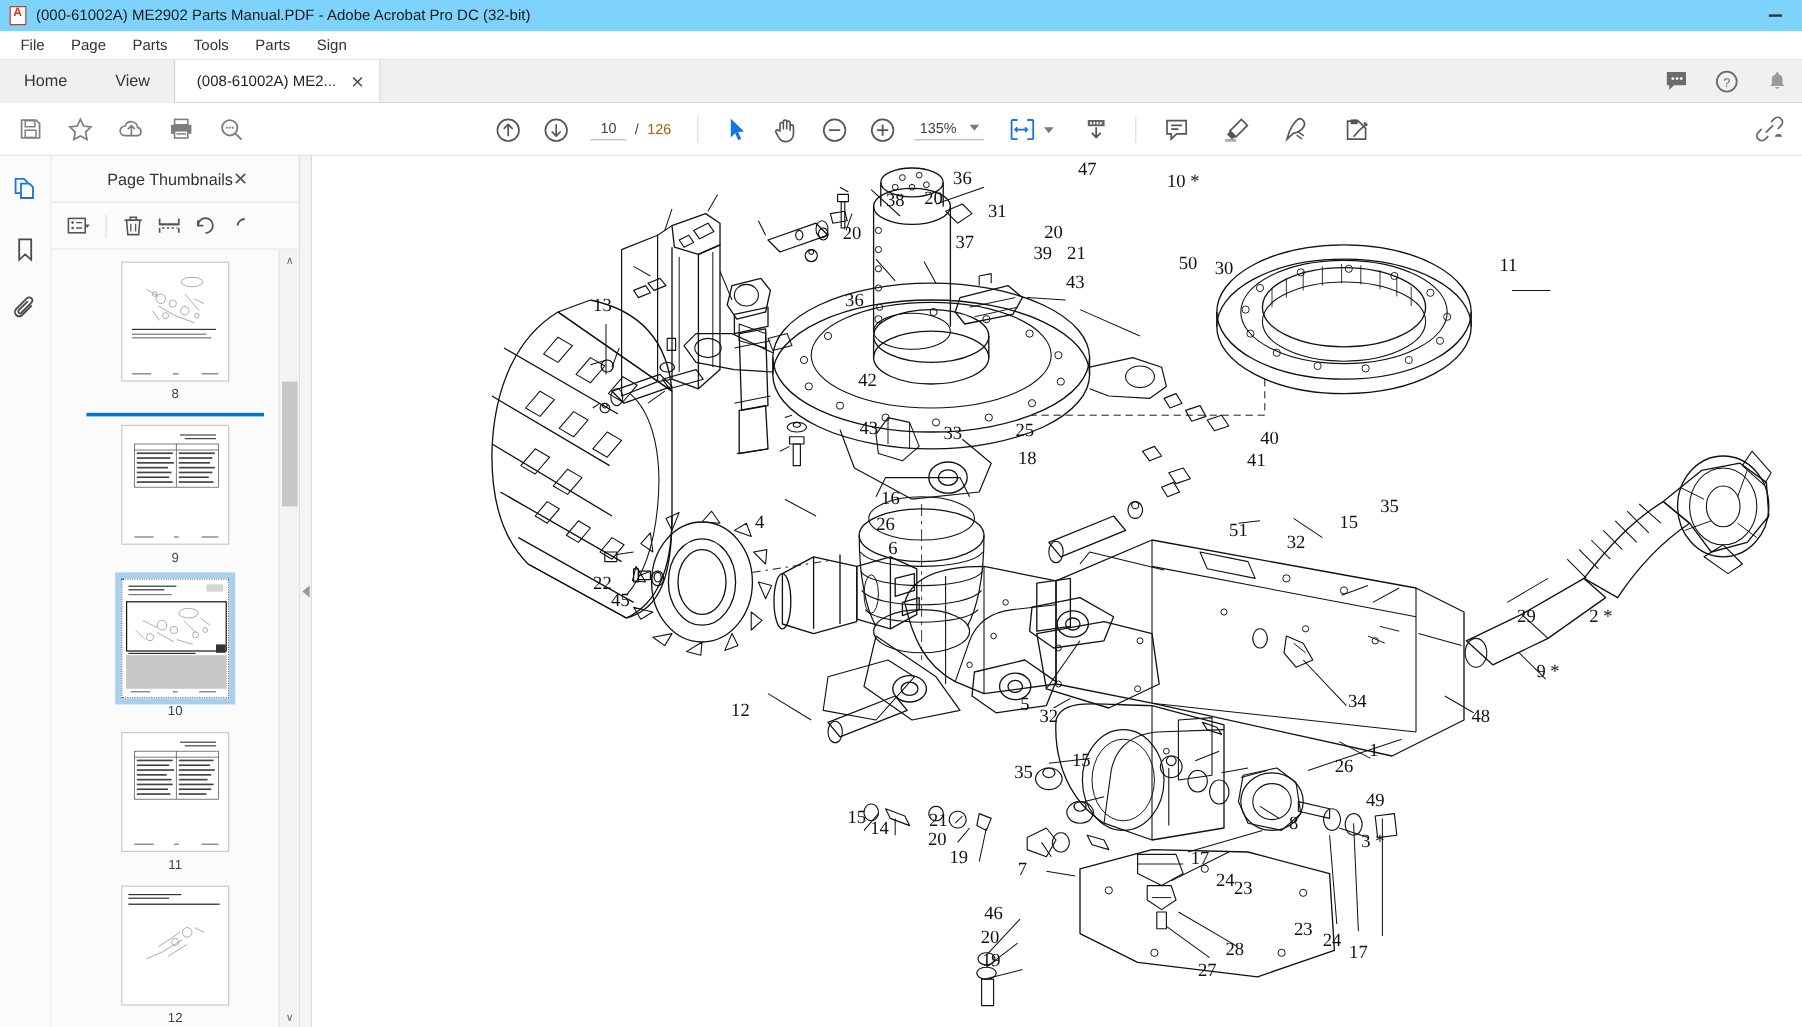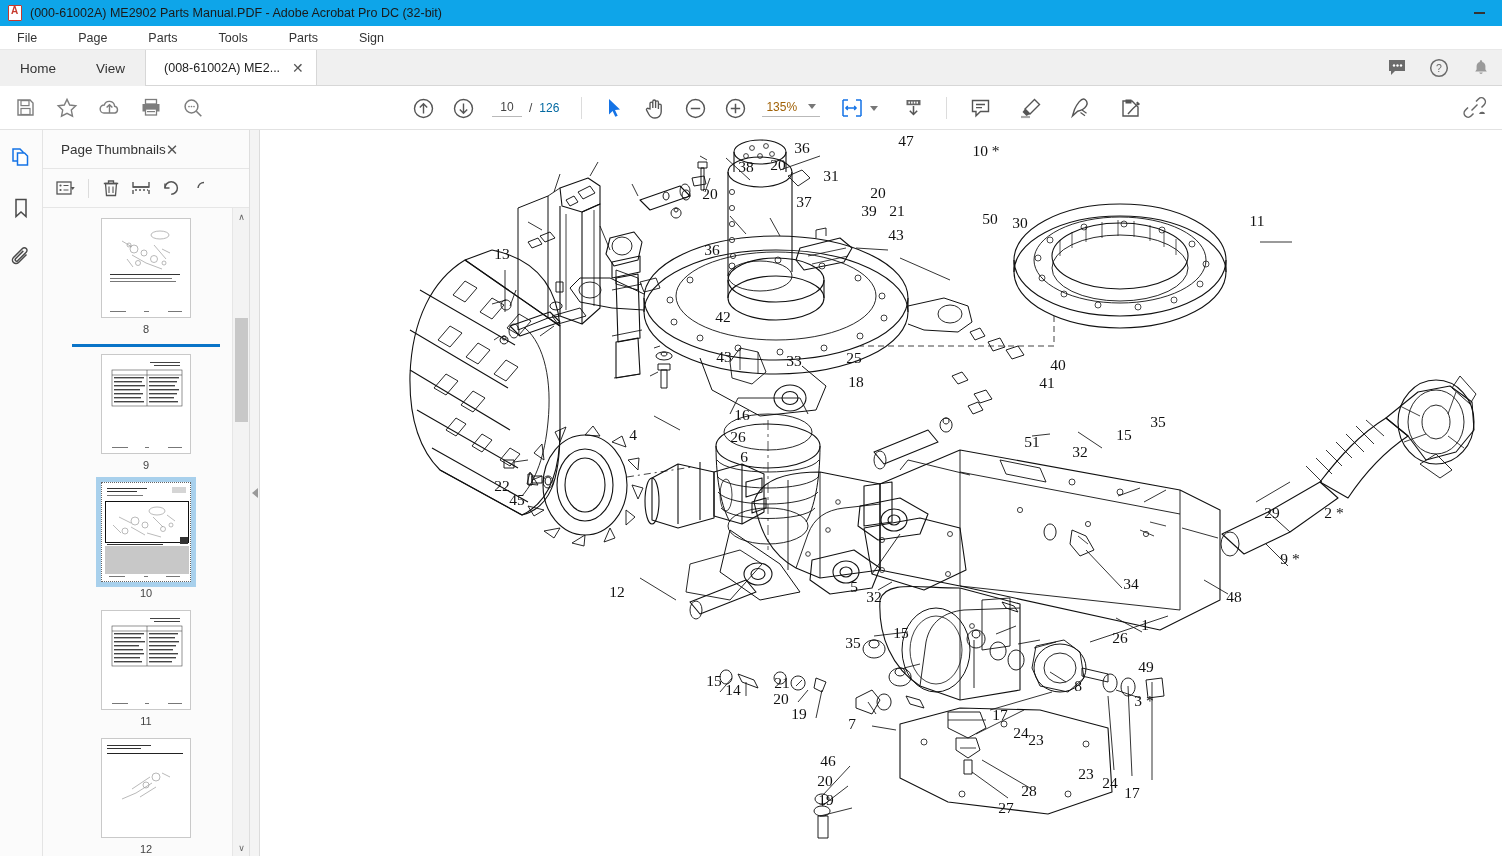--- a/index.html
+++ b/index.html
@@ -13,7 +13,7 @@
 
   
   .titlebar {
-    height: 26px; background: #0ea5e9; display: flex; align-items: center;
+    height: 26px; background: #7dd3fc; display: flex; align-items: center;
     padding-left: 8px; position: relative;
   }
   .title-pdf-icon {

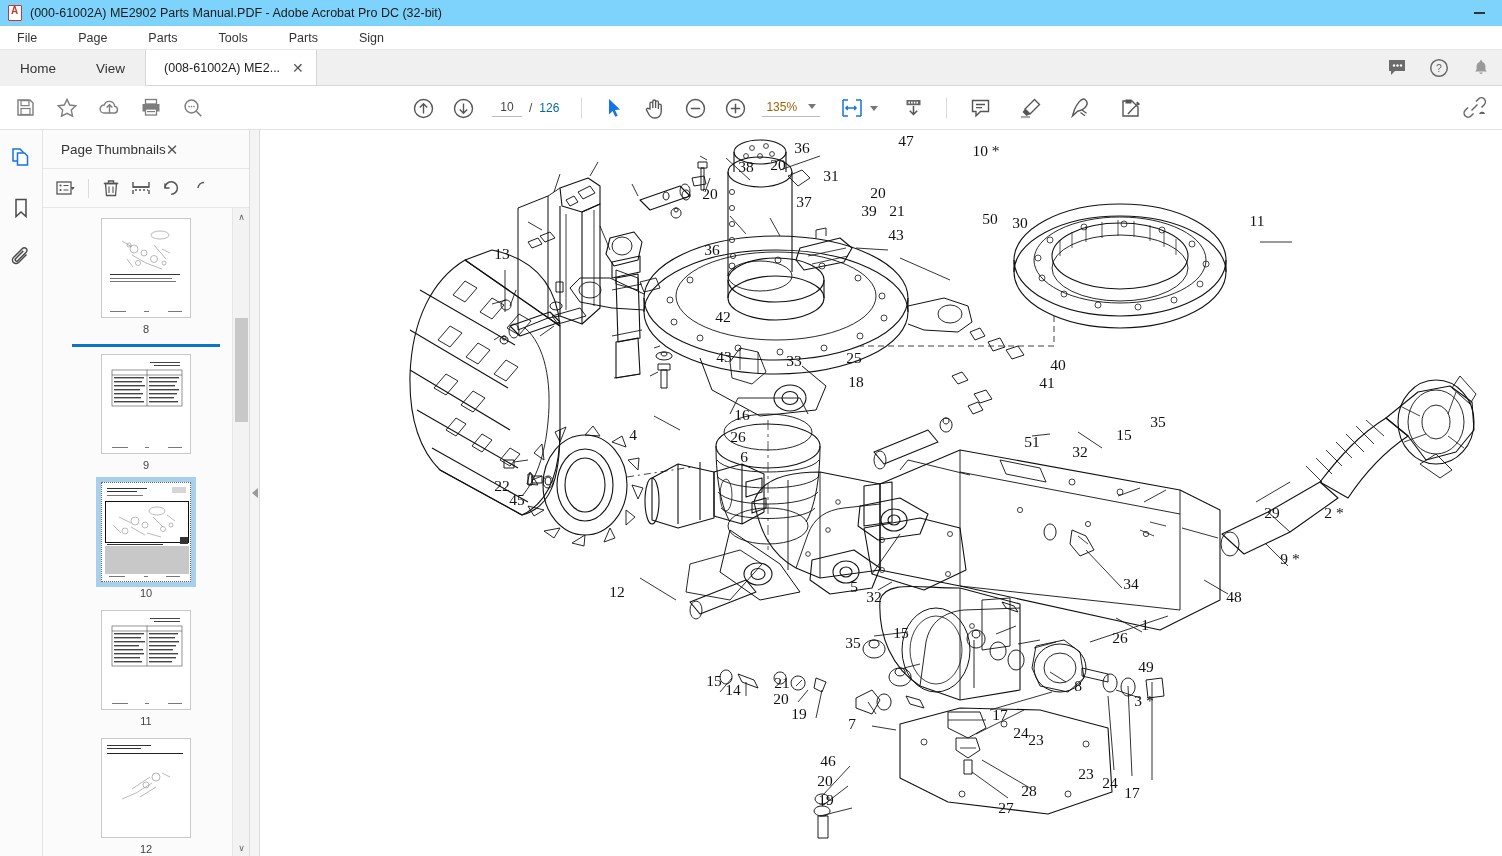--- a/index.html
+++ b/index.html
@@ -32,7 +32,7 @@
   
   .menubar {
     height: 24px; background: #ffffff; display: flex; align-items: center;
-    padding-left: 6px; border-bottom: 1px solid #e8e8e8; gap: 19px;
+    padding-left: 6px; border-bottom: 1px solid #e8e8e8;
   }
   .menuitem { font-size: 12.5px; color: #333; padding: 2px 11px; cursor: default; }
 

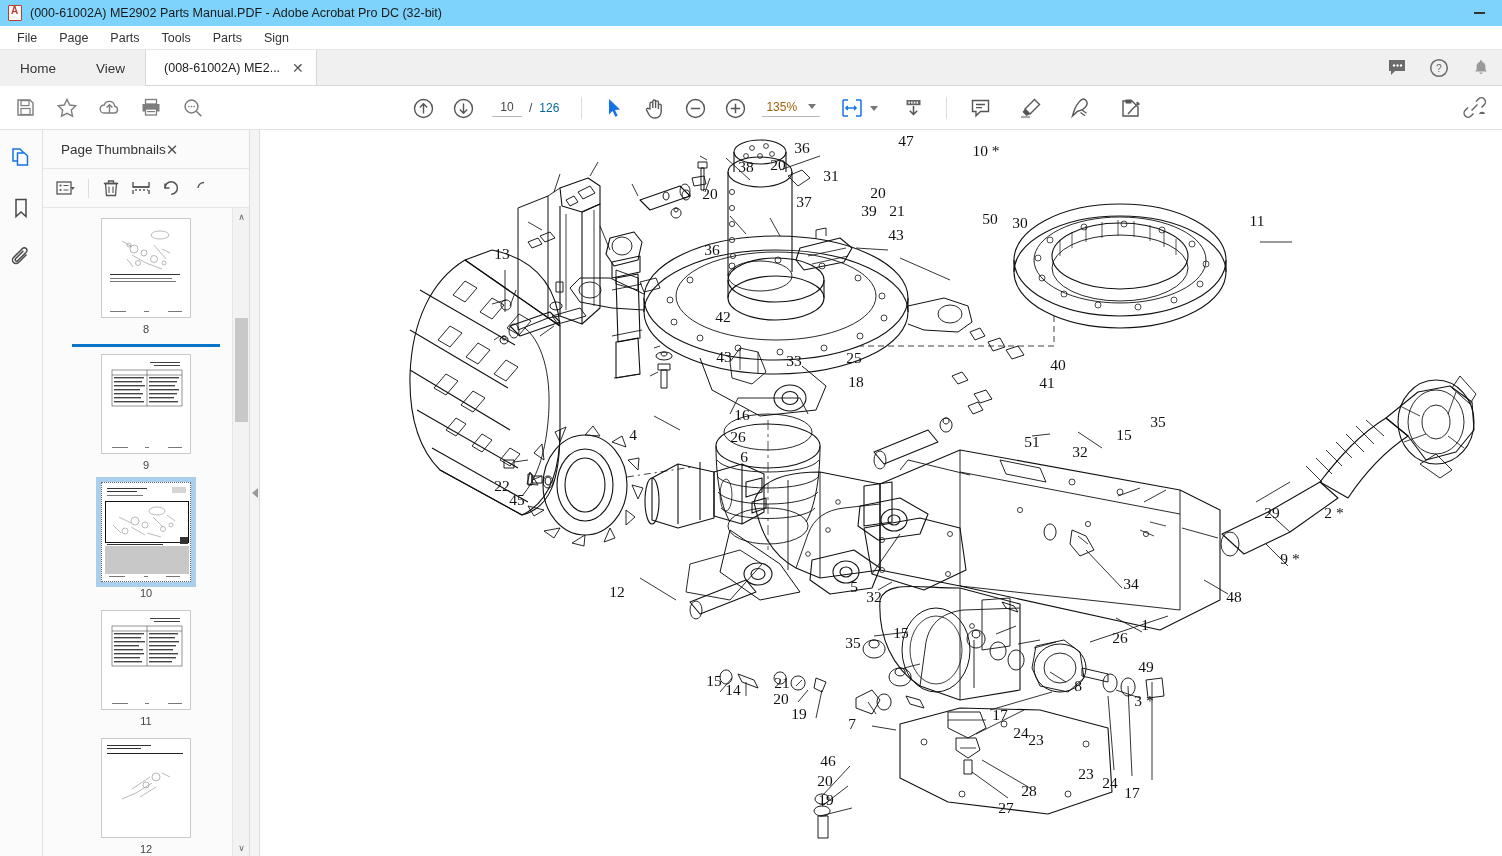--- a/index.html
+++ b/index.html
@@ -38,7 +38,7 @@
 
   
   .tabbar {
-    height: 36px; background: #f0f0f0; display: flex; align-items: flex-start;
+    height: 36px; background: #f0f0f0; display: flex; align-items: center;
     position: relative; border-bottom: 1px solid #d7d7d7;
   }
   .tab-home, .tab-tools {

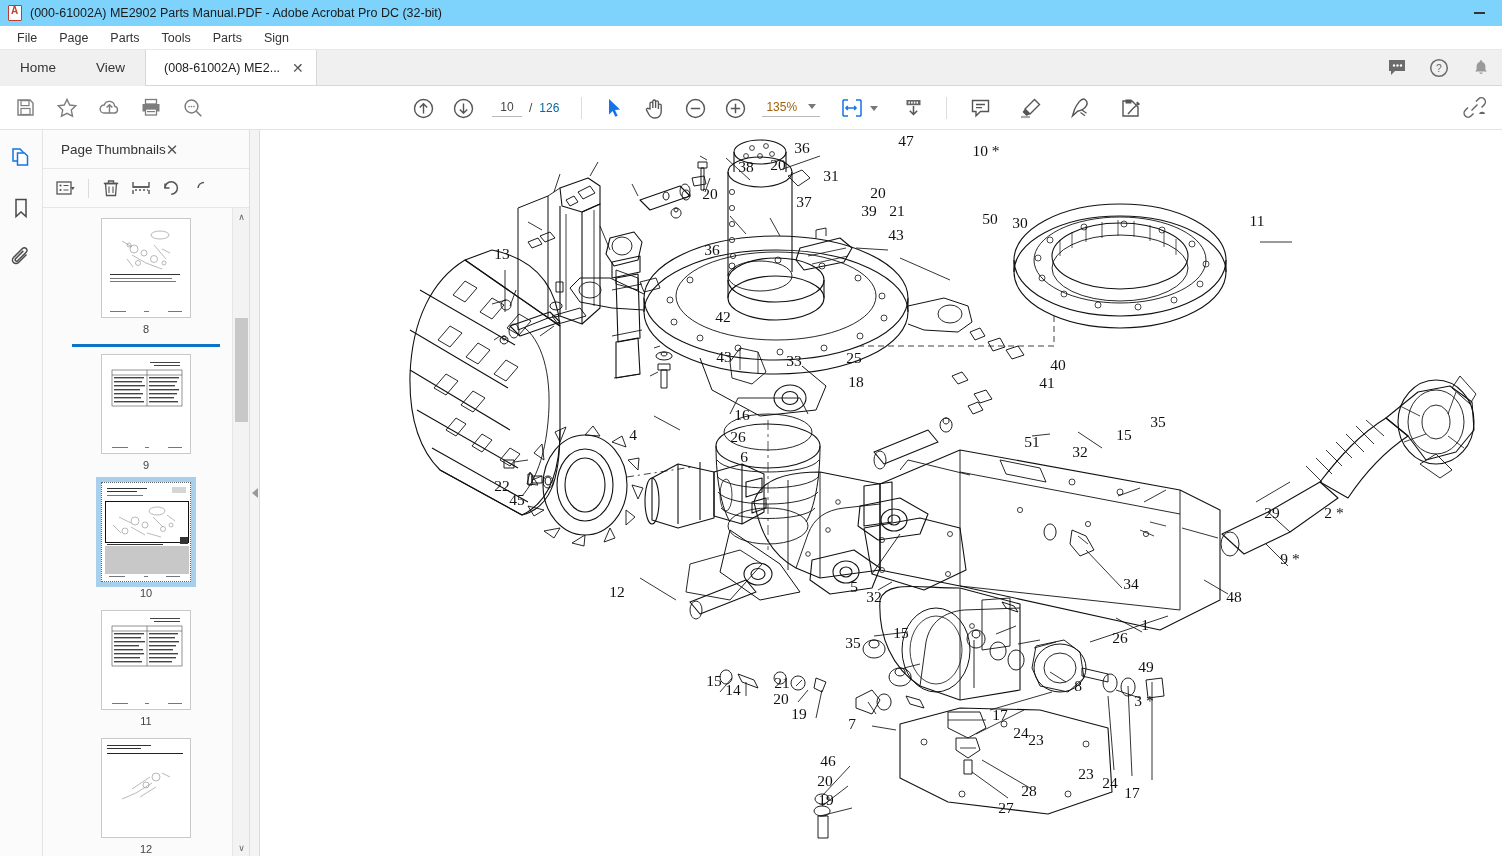--- a/index.html
+++ b/index.html
@@ -73,7 +73,7 @@
     font-size: 12px; color: #444; font-family: "Liberation Sans", sans-serif;
     background: transparent; padding-bottom: 2px;
   }
-  .pagecount { color: #0369a1; }
+  .pagecount { color: #a16207; }
   .vsep { width: 1px; height: 22px; background: #dcdcdc; margin: 0 6px; }
   .zoombox { display: flex; align-items: center; gap: 8px; border-bottom: 1px solid #b9b9b9; padding: 0 4px 2px 4px; }
   .zoomval { font-size: 12px; color: #a16207; min-width: 34px; }

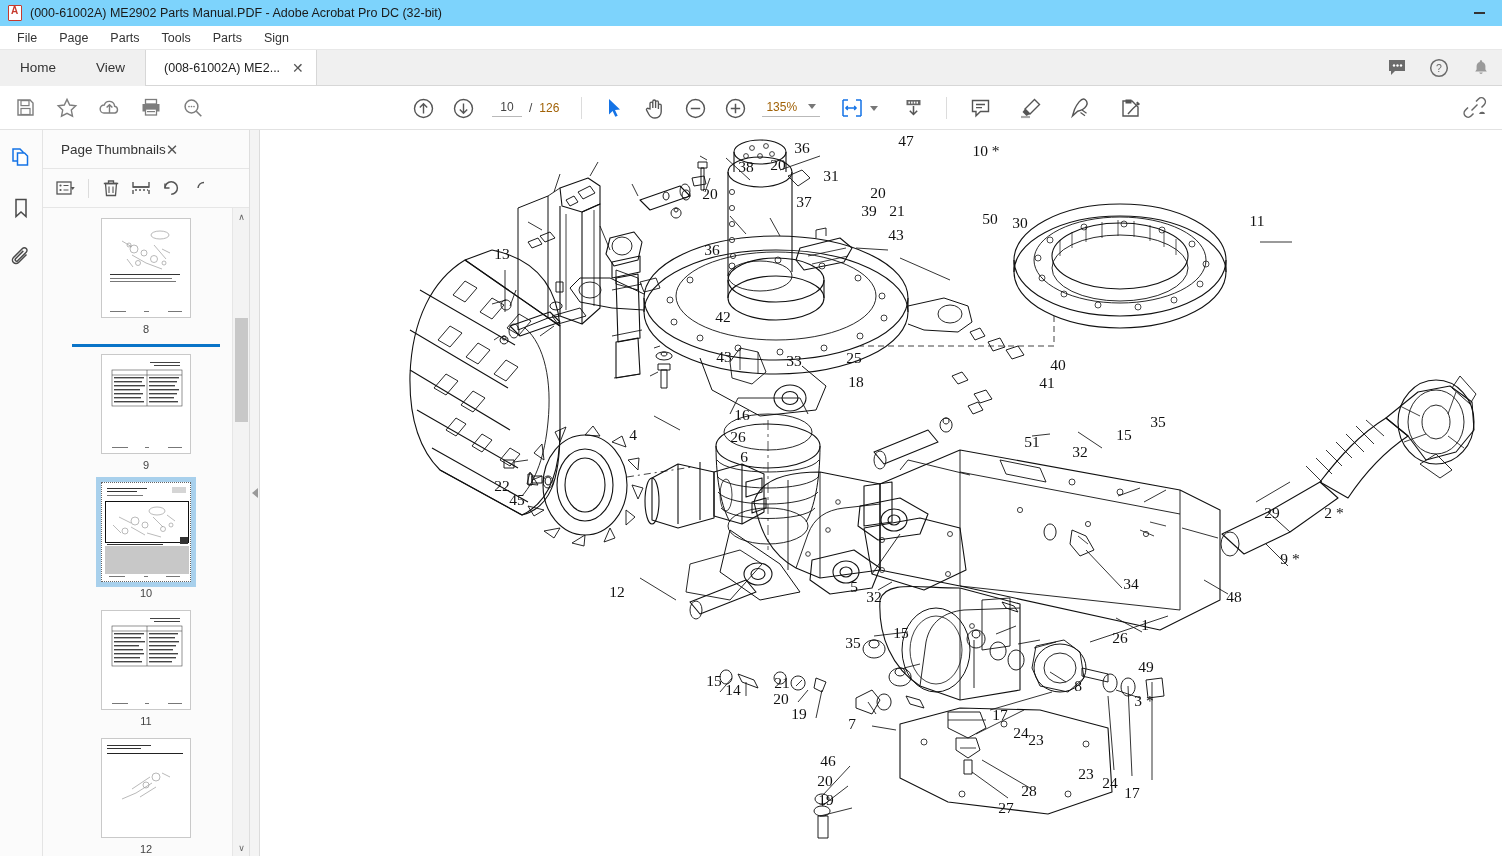--- a/index.html
+++ b/index.html
@@ -76,7 +76,7 @@
   .pagecount { color: #a16207; }
   .vsep { width: 1px; height: 22px; background: #dcdcdc; margin: 0 6px; }
   .zoombox { display: flex; align-items: center; gap: 8px; border-bottom: 1px solid #b9b9b9; padding: 0 4px 2px 4px; }
-  .zoomval { font-size: 12px; color: #a16207; min-width: 34px; }
+  .zoomval { font-size: 12px; color: #404040; min-width: 34px; }
   .caret { width: 0; height: 0; border-left: 4px solid transparent; border-right: 4px solid transparent; border-top: 5px solid #777; }
 
   

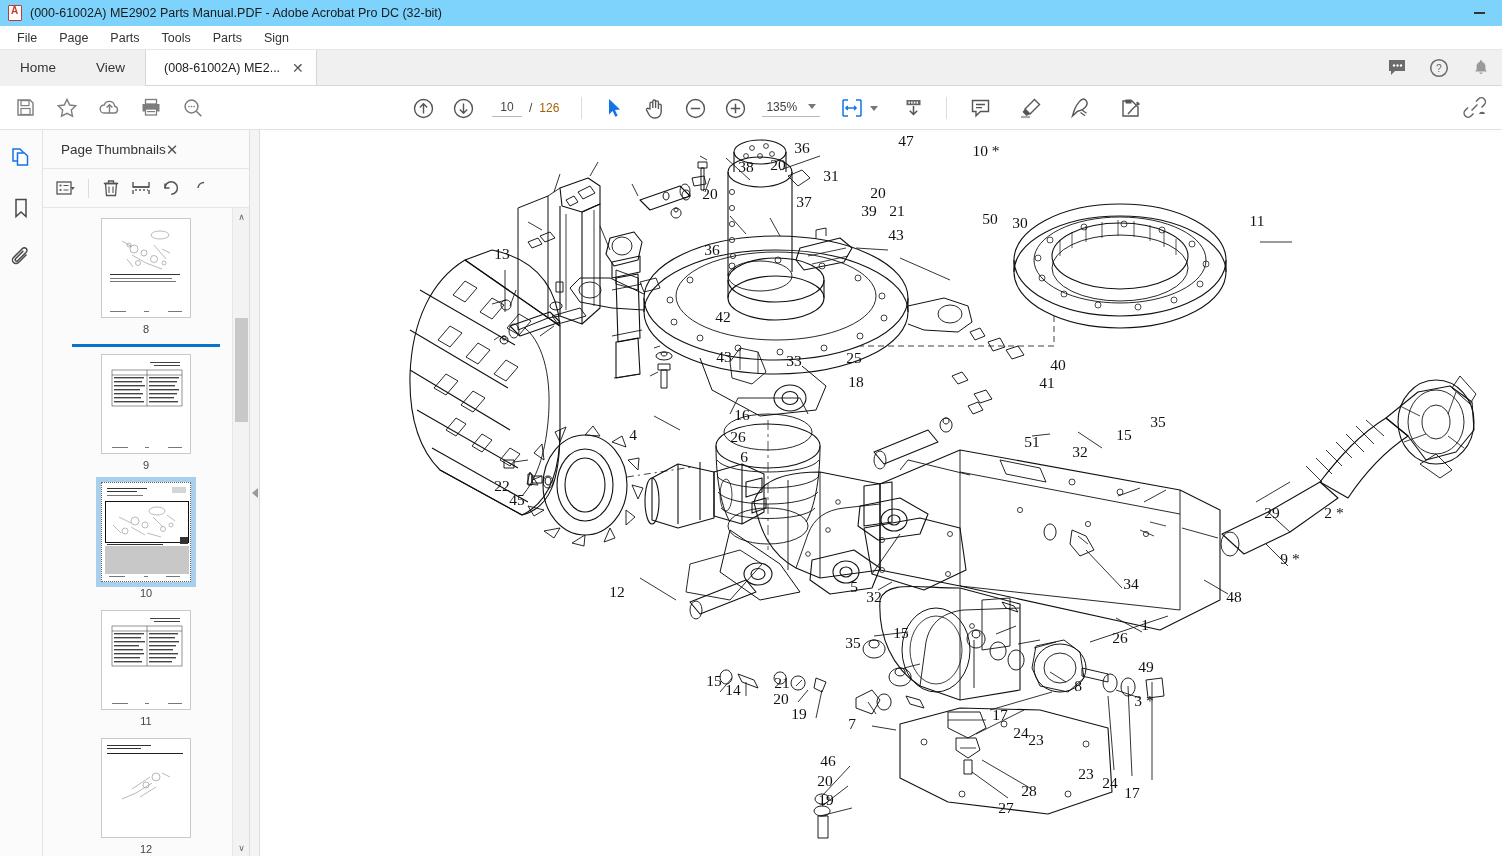--- a/index.html
+++ b/index.html
@@ -95,7 +95,7 @@
     display: flex; flex-direction: column; position: relative;
   }
   .tp-head {
-    height: 38px; display: flex; align-items: center; justify-content: flex-start;
+    height: 38px; display: flex; align-items: center; justify-content: center;
     padding: 0 14px 0 18px;
   }
   .tp-title { font-size: 13.5px; color: #333; }

